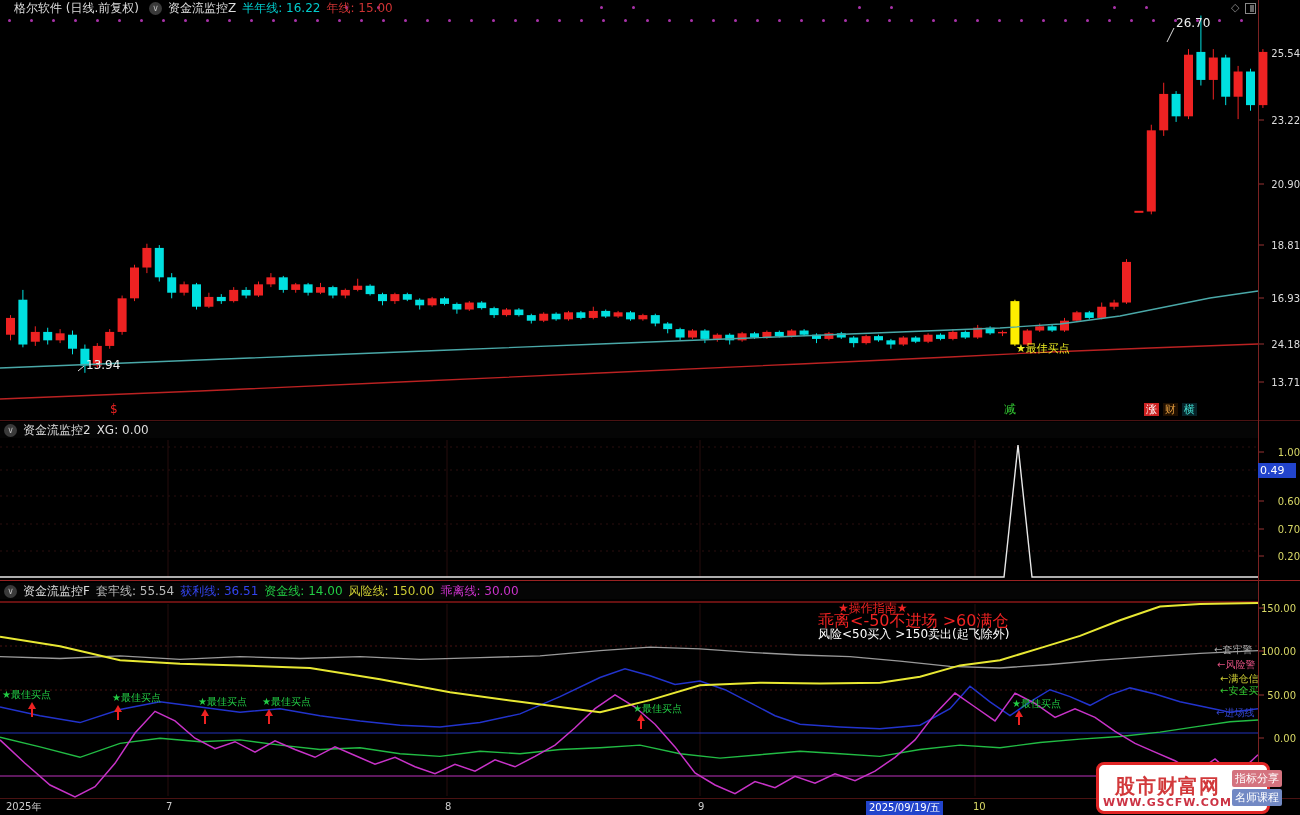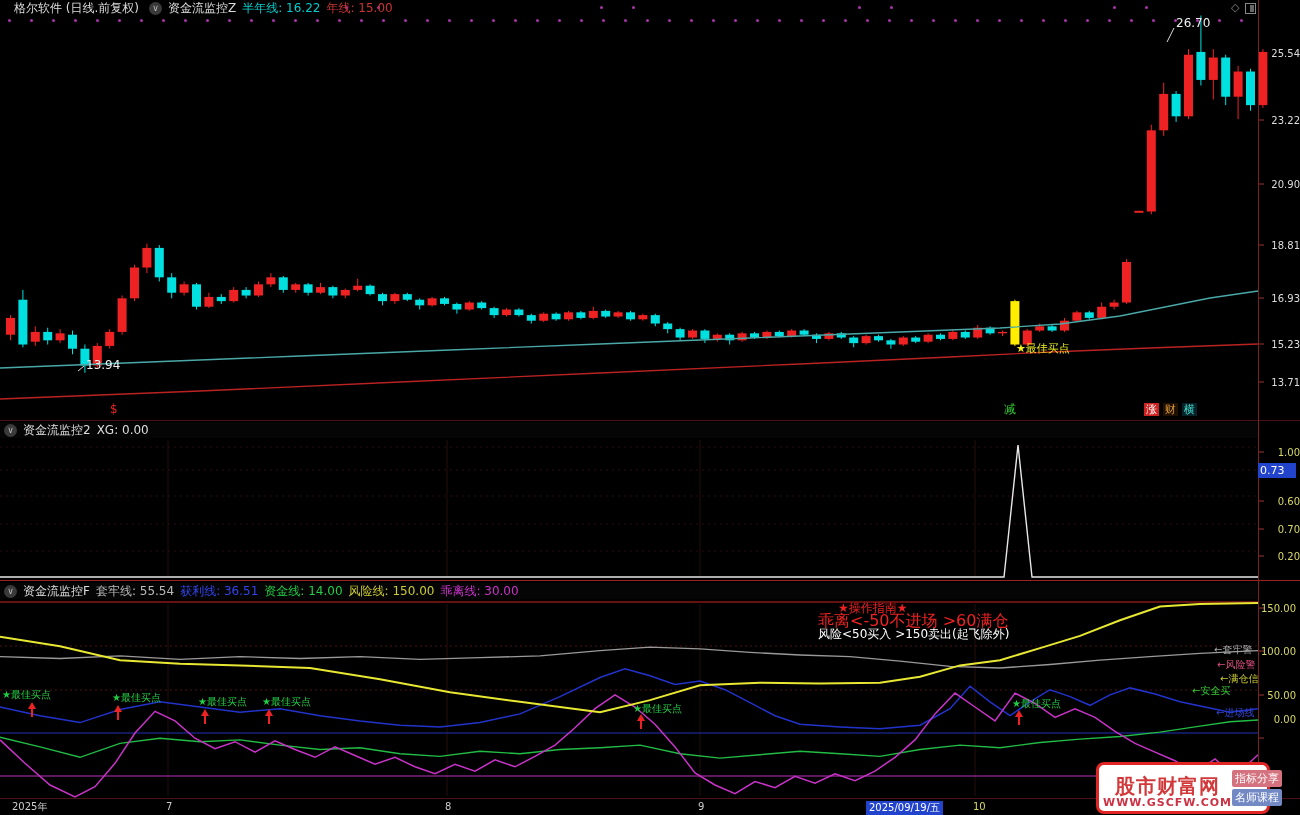--- a/index.html
+++ b/index.html
@@ -357,7 +357,7 @@
       <div class="lbl axis-lbl" style="left: 1260px; top: 179px; color: rgb(221, 221, 221);">20.90</div>
       <div class="lbl axis-lbl" style="left: 1260px; top: 240px; color: rgb(221, 221, 221);">18.81</div>
       <div class="lbl axis-lbl" style="left: 1260px; top: 293px; color: rgb(221, 221, 221);">16.93</div>
-      <div class="lbl axis-lbl" style="left: 1260px; top: 339px; color: rgb(221, 221, 221);">15.23</div>
+      <div class="lbl axis-lbl" style="left: 1260px; top: 339px; color: rgb(221, 221, 221);">24.18</div>
       <div class="lbl axis-lbl" style="left: 1260px; top: 377px; color: rgb(221, 221, 221);">13.71</div>
       <div class="lbl axis-lbl" style="left: 1260px; top: 447px; color: rgb(216, 216, 102);">1.00</div>
       <div class="lbl axis-lbl" style="left: 1260px; top: 496px; color: rgb(216, 216, 102);">0.60</div>

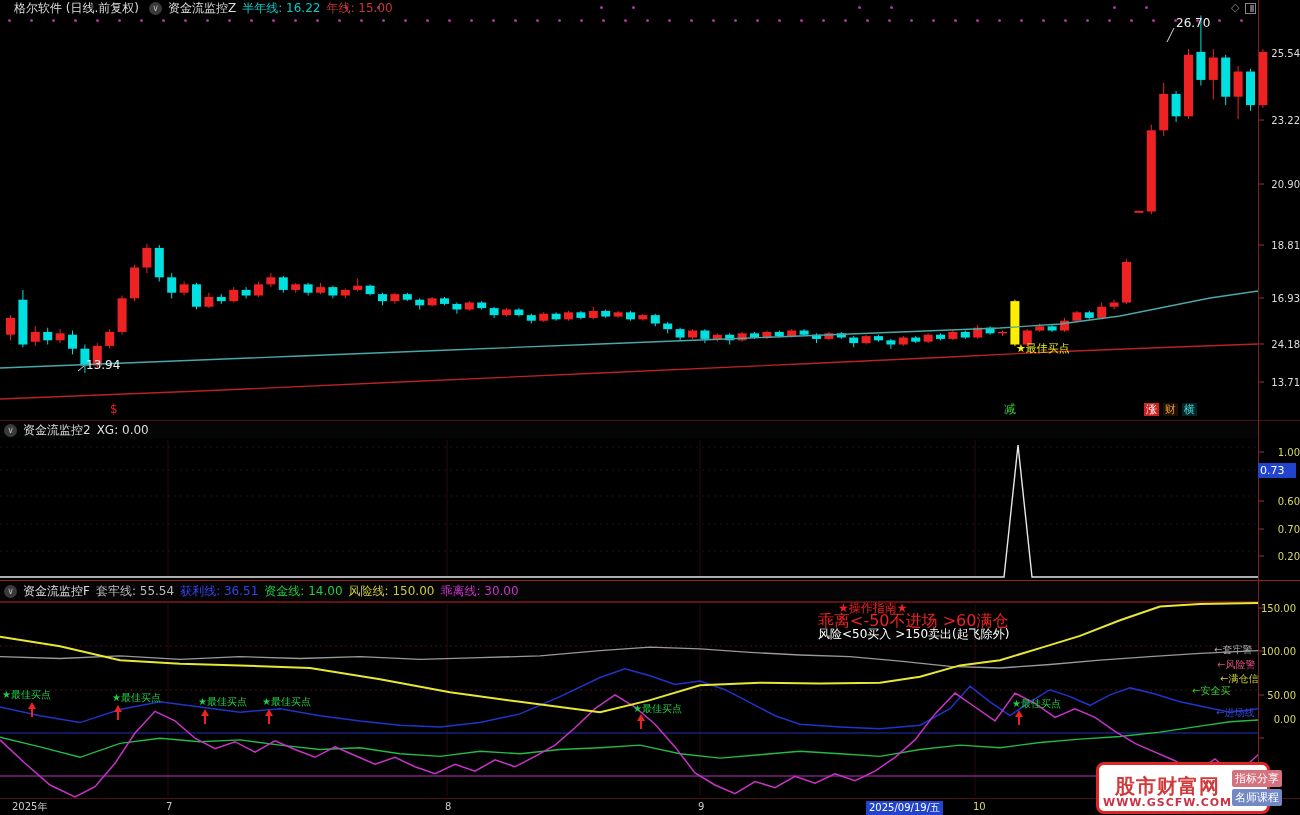--- a/index.html
+++ b/index.html
@@ -343,7 +343,7 @@
     <span class="badge" style="color:#44ddd0;background:#062228">横</span>
   </div>
 
-  <div class="valbox" style="left:1258px;top:463px;width:34px;background:#2244cc">0.73</div>
+  <div class="valbox" style="left:1258px;top:463px;width:34px;background:#2244cc">0.49</div>
 
   <div id="gen-labels">
       <div class="lbl" style="left: 2px; top: 689px; color: rgb(34, 204, 68);">★最佳买点</div>

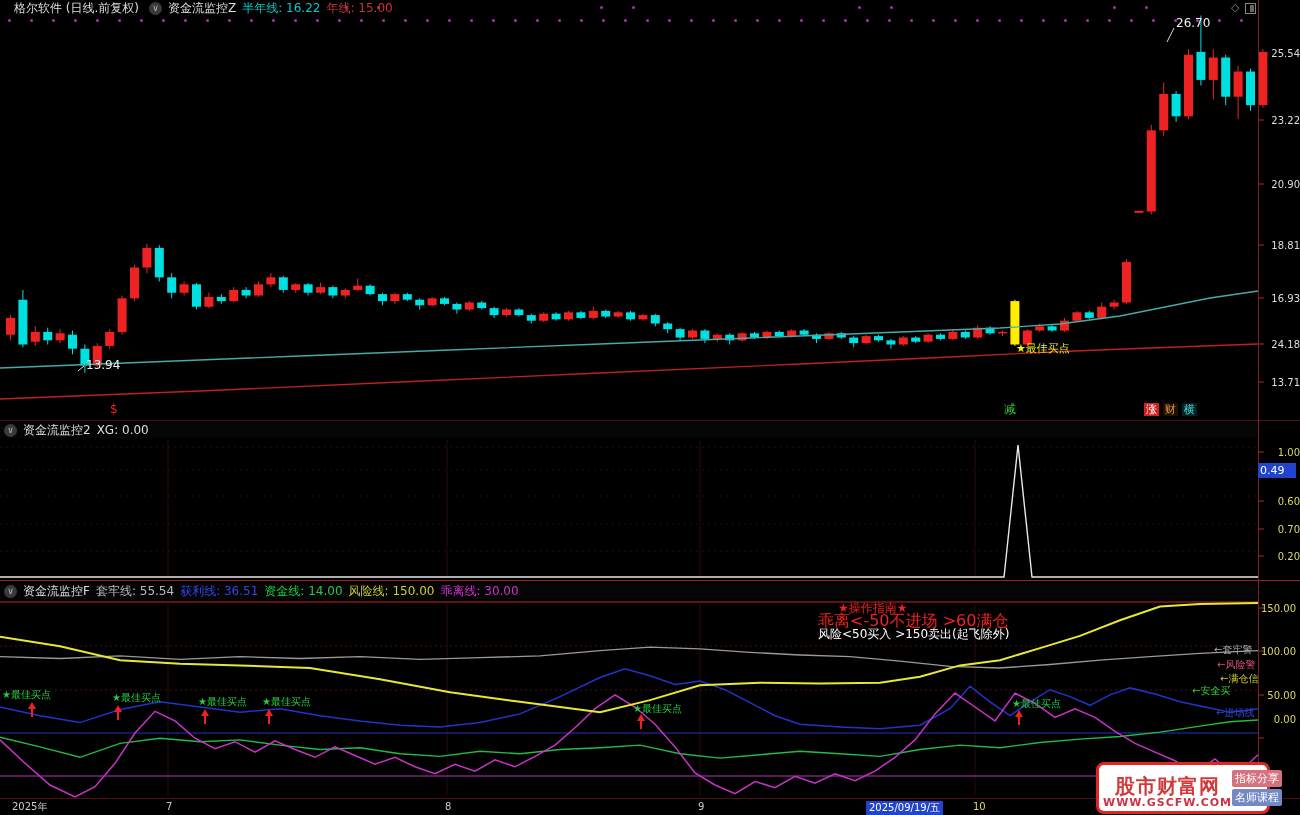--- a/index.html
+++ b/index.html
@@ -370,7 +370,7 @@
       <div class="lbl" style="left: 1214px; top: 644px; color: rgb(170, 170, 170);">←套牢警</div>
       <div class="lbl" style="left: 1217px; top: 659px; color: rgb(224, 80, 128);">←风险警</div>
       <div class="lbl" style="left: 1220px; top: 673px; color: rgb(204, 204, 51);">←满仓信</div>
-      <div class="lbl" style="left: 1192px; top: 685px; color: rgb(51, 204, 51);">←安全买</div>
+      <div class="lbl" style="left: 1220px; top: 685px; color: rgb(51, 204, 51);">←安全买</div>
       <div class="lbl" style="left: 1216px; top: 707px; color: rgb(51, 68, 204);">←进场线</div>
       <div class="lbl" style="left: 838px; top: 602px; color: rgb(238, 34, 34); font-size: 12px;">★操作指南★</div>
       <div class="lbl" style="left: 818px; top: 615px; color: rgb(238, 34, 34); font-size: 16px;">乖离&lt;-50不进场 &gt;60满仓</div>

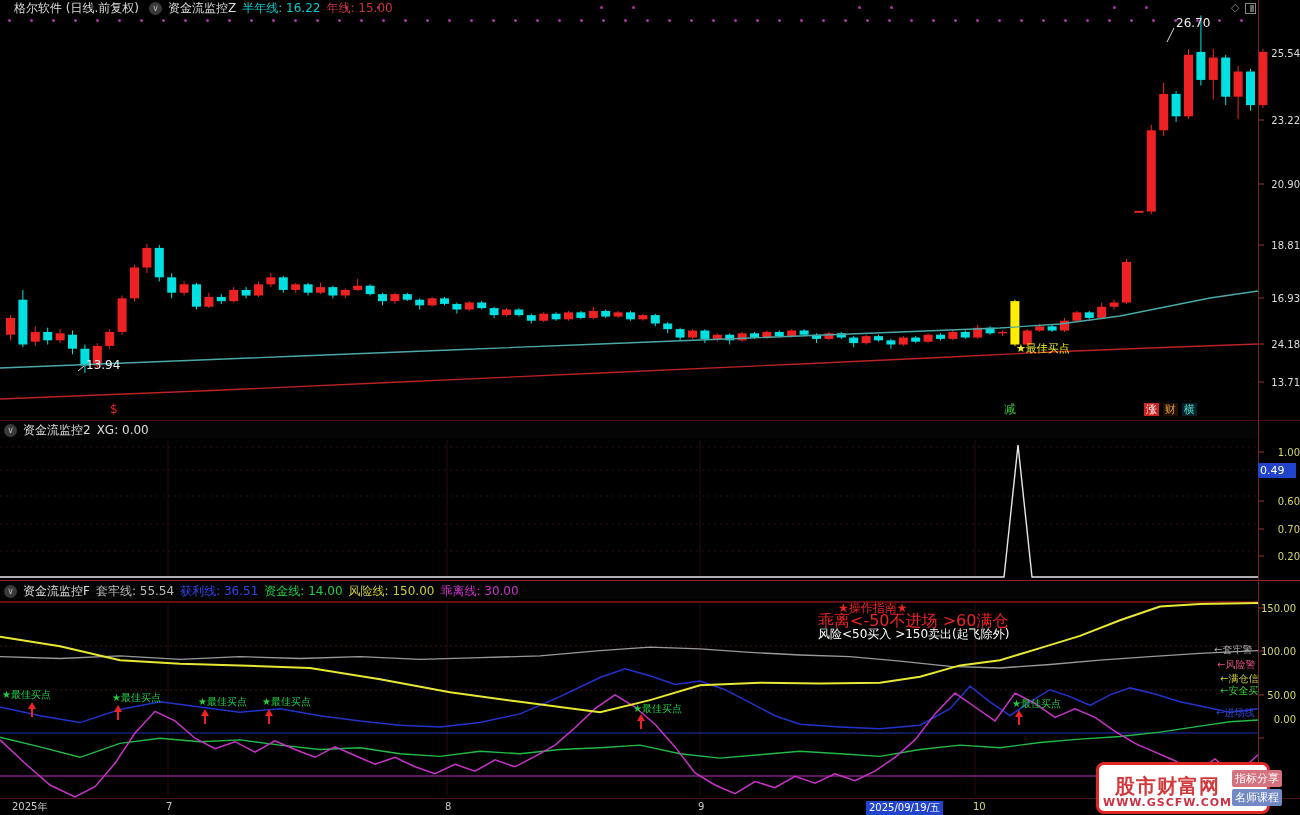--- a/index.html
+++ b/index.html
@@ -366,7 +366,7 @@
       <div class="lbl axis-lbl" style="left: 1256px; top: 603px; color: rgb(216, 216, 102);">150.00</div>
       <div class="lbl axis-lbl" style="left: 1256px; top: 646px; color: rgb(216, 216, 102);">100.00</div>
       <div class="lbl axis-lbl" style="left: 1256px; top: 690px; color: rgb(216, 216, 102);">50.00</div>
-      <div class="lbl axis-lbl" style="left: 1256px; top: 714px; color: rgb(216, 216, 102);">0.00</div>
+      <div class="lbl axis-lbl" style="left: 1256px; top: 733px; color: rgb(216, 216, 102);">0.00</div>
       <div class="lbl" style="left: 1214px; top: 644px; color: rgb(170, 170, 170);">←套牢警</div>
       <div class="lbl" style="left: 1217px; top: 659px; color: rgb(224, 80, 128);">←风险警</div>
       <div class="lbl" style="left: 1220px; top: 673px; color: rgb(204, 204, 51);">←满仓信</div>

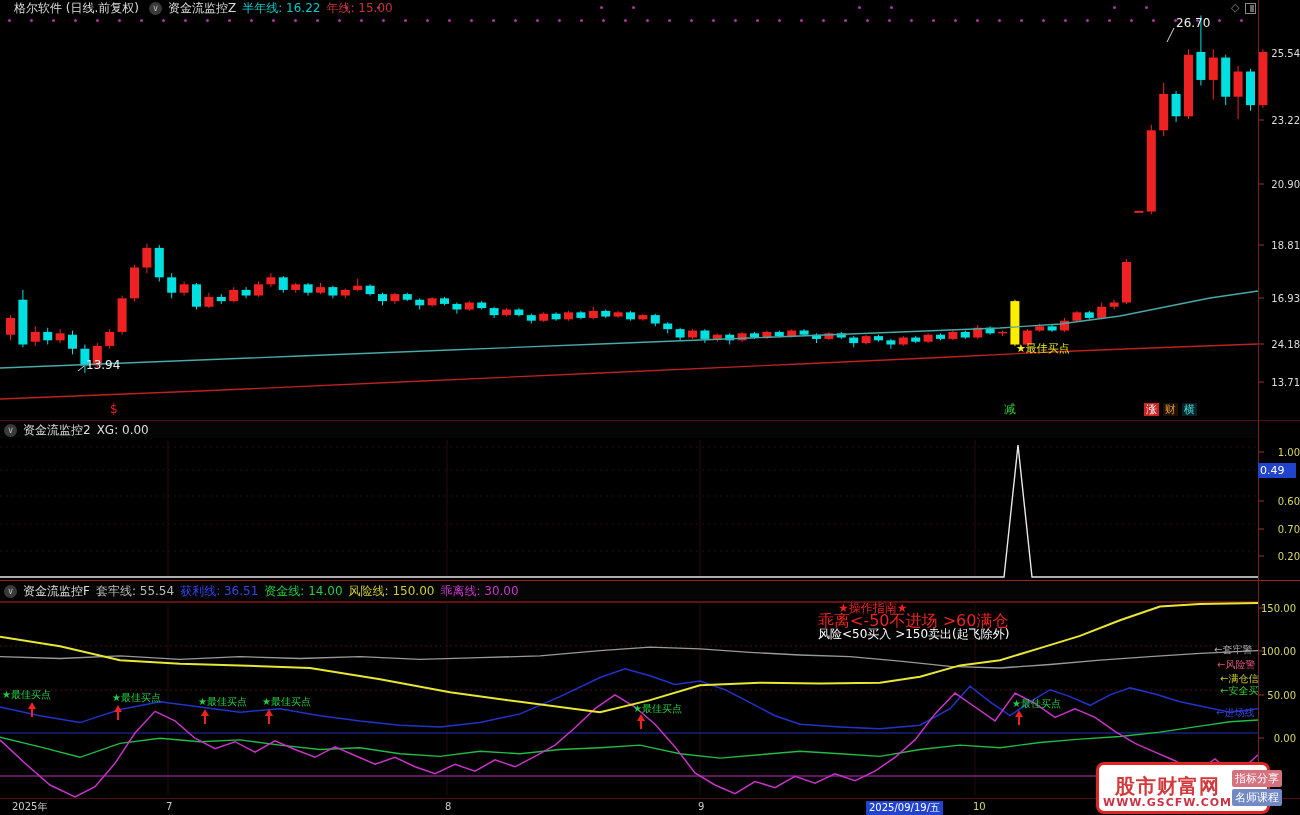--- a/index.html
+++ b/index.html
@@ -375,7 +375,7 @@
       <div class="lbl" style="left: 838px; top: 602px; color: rgb(238, 34, 34); font-size: 12px;">★操作指南★</div>
       <div class="lbl" style="left: 818px; top: 615px; color: rgb(238, 34, 34); font-size: 16px;">乖离&lt;-50不进场 &gt;60满仓</div>
       <div class="lbl" style="left: 818px; top: 628px; color: rgb(255, 255, 255); font-size: 12px;">风险&lt;50买入 &gt;150卖出(起飞除外)</div>
-      <div class="lbl" style="left: 12px; top: 801px; color: rgb(204, 204, 204); text-align: center;">2025年</div>
+      <div class="lbl" style="left: 6px; top: 801px; color: rgb(204, 204, 204); text-align: center;">2025年</div>
       <div class="lbl" style="left: 166px; top: 801px; color: rgb(204, 204, 204);">7</div>
       <div class="lbl" style="left: 445px; top: 801px; color: rgb(204, 204, 204);">8</div>
       <div class="lbl" style="left: 698px; top: 801px; color: rgb(204, 204, 204);">9</div>

